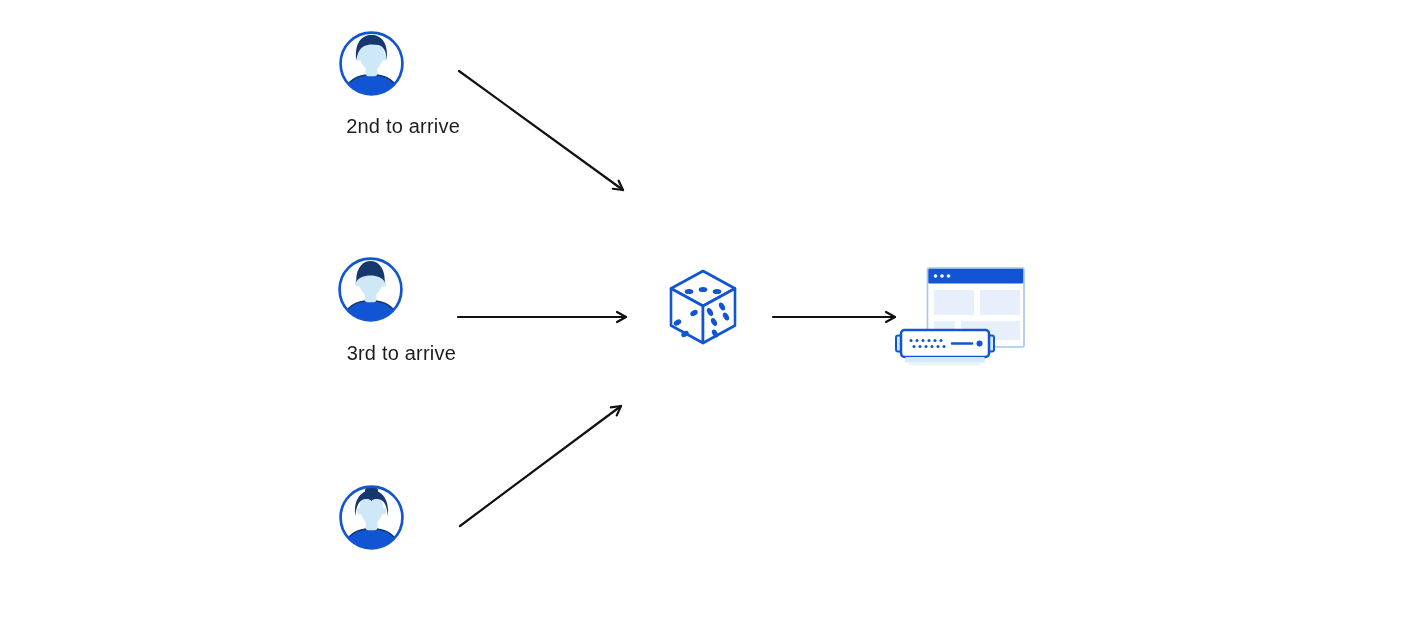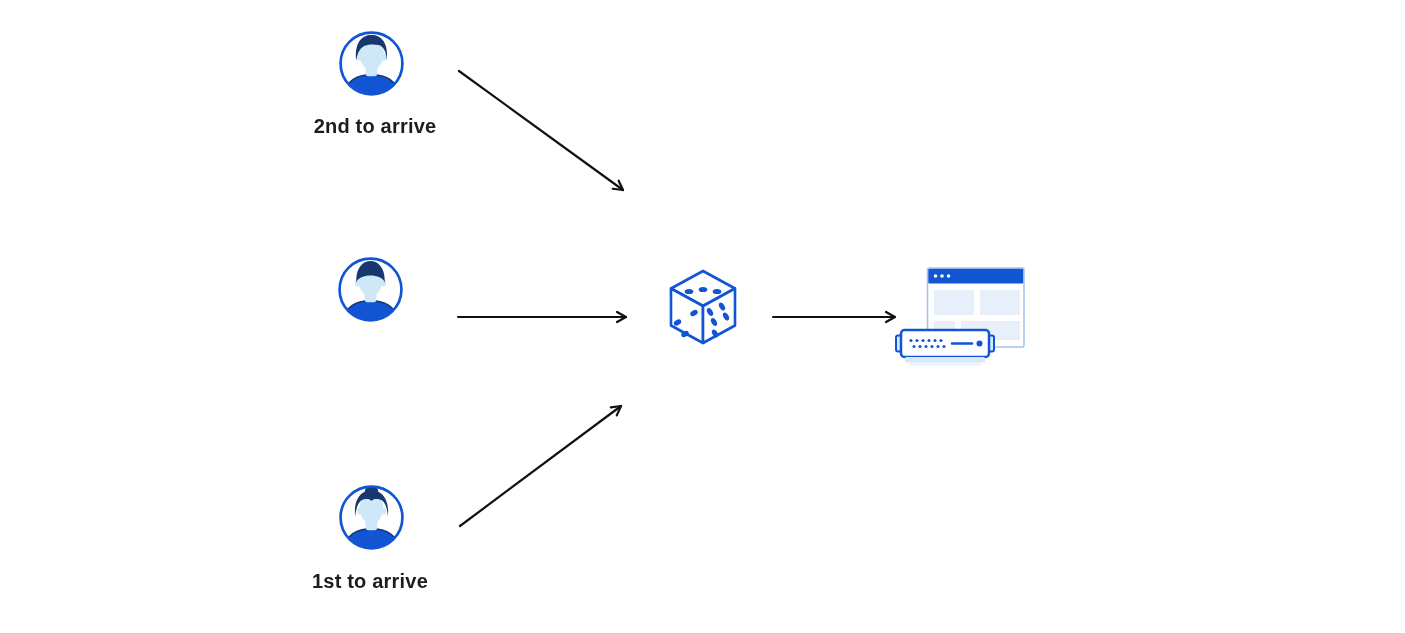--- a/index.html
+++ b/index.html
@@ -22,10 +22,9 @@
   }
   .node{position:absolute;}
   .label{
-    position:absolute;width:170px;text-align:center;
+    position:absolute;width:170px;text-align:right;
     font-size:20px;line-height:24px;color:var(--text-color);
     letter-spacing:.2px;
-    font-weight:bold;
   }
   .arrows{position:absolute;left:0;top:0;}
   

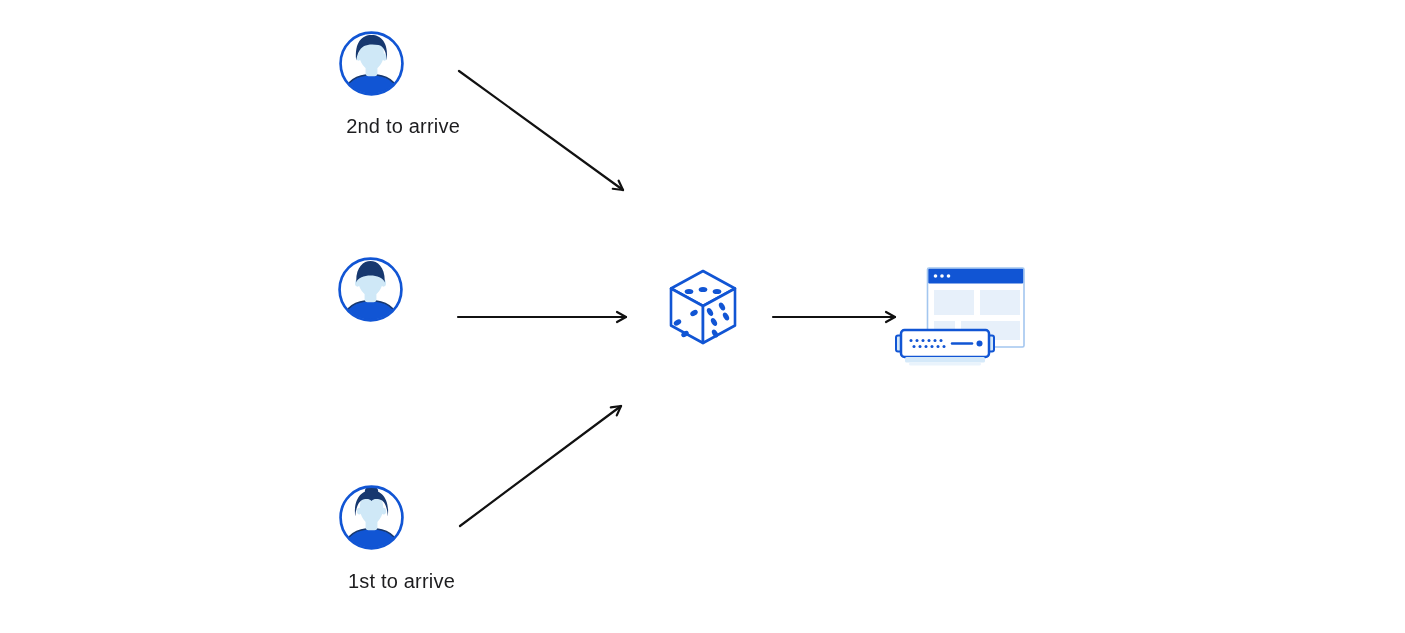--- a/index.html
+++ b/index.html
@@ -105,6 +105,7 @@
       <circle class="ring" cx="34" cy="34" r="31.4"></circle>
     </svg>
   </div>
+  <div class="label" style="left:286px;top:341px;">3rd to arrive</div>
 
   <div class="node" style="left:338px;top:484px;">
     <svg width="67" height="67" viewBox="0 0 68 68">

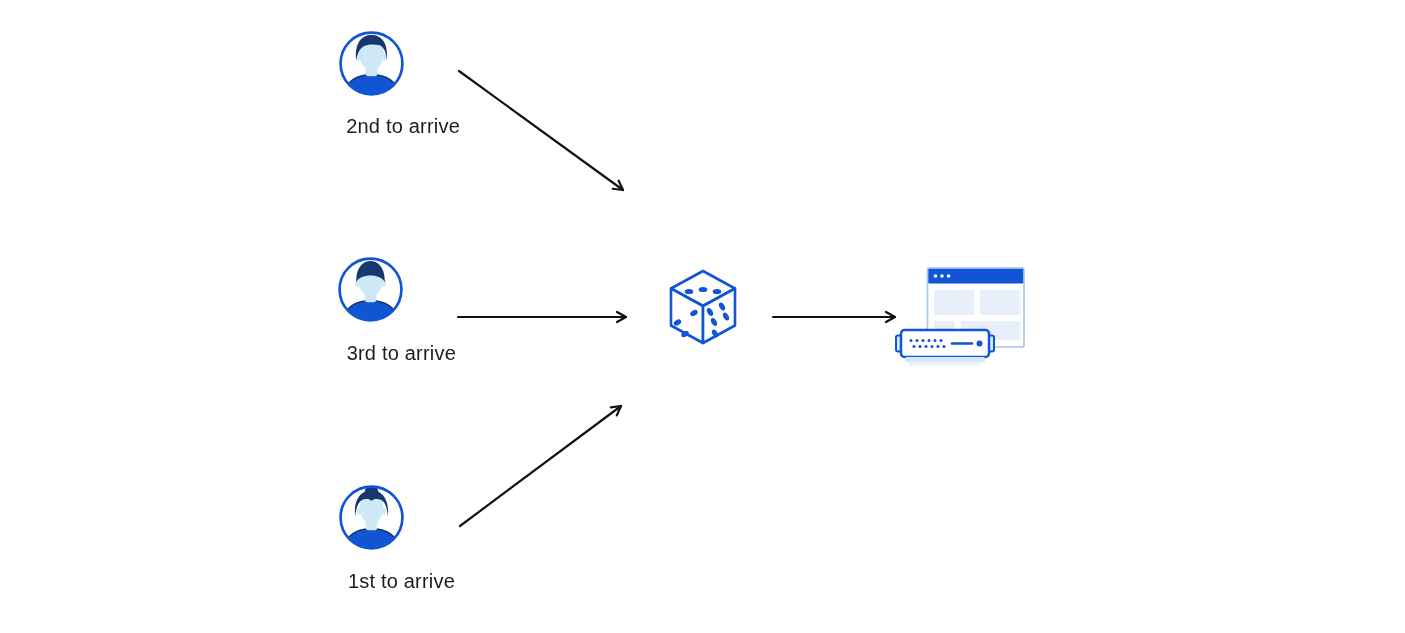--- a/index.html
+++ b/index.html
@@ -127,7 +127,6 @@
       <circle class="ring" cx="34" cy="34" r="31.4"></circle>
     </svg>
   </div>
-  <div class="label" style="left:285px;top:569px;">1st to arrive</div>
 
   <div class="node" style="left:668px;top:268px;">
     <svg width="70" height="78" viewBox="0 0 70 78">

